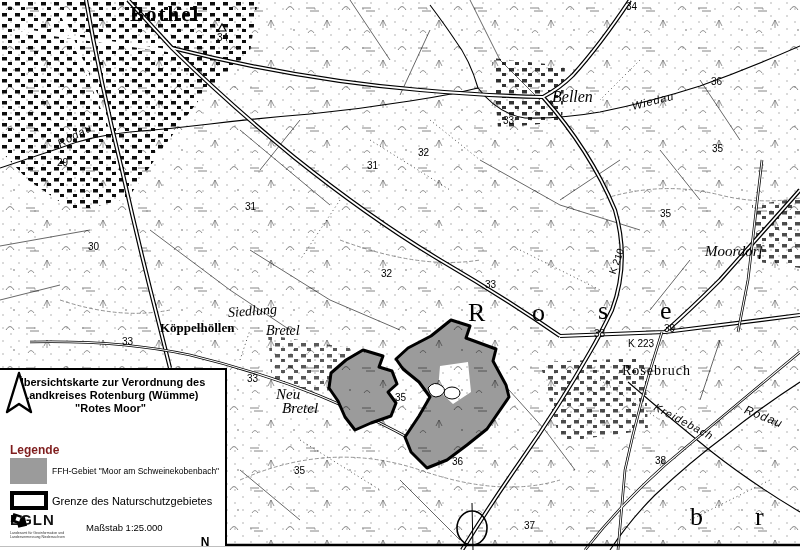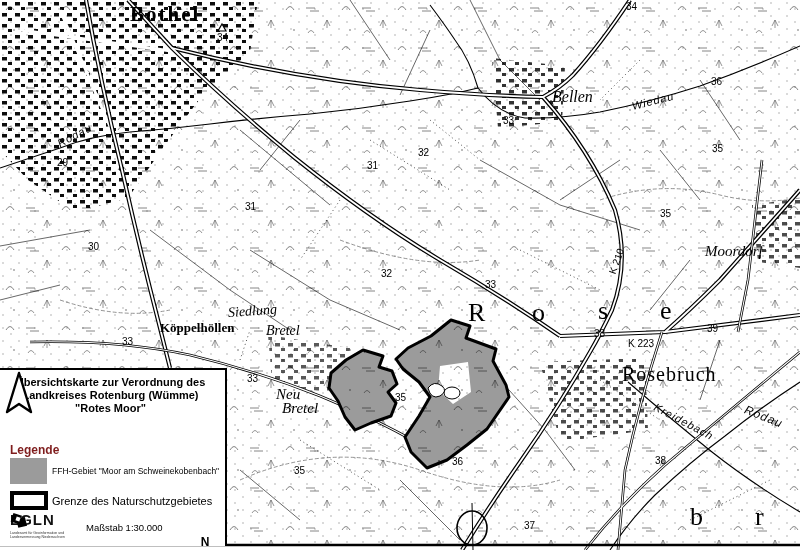--- a/index.html
+++ b/index.html
@@ -210,7 +210,7 @@
   <span class="lbl num" style="left:524px;top:520px;">37</span>
   <span class="lbl num" style="left:594px;top:328px;">38</span>
   <span class="lbl num" style="left:655px;top:455px;">38</span>
-  <span class="lbl num" style="left:707px;top:323px;">39</span>
+  <span class="lbl num" style="left:664px;top:323px;">39</span>
 
   <div class="panel">
     <div class="panel-title">

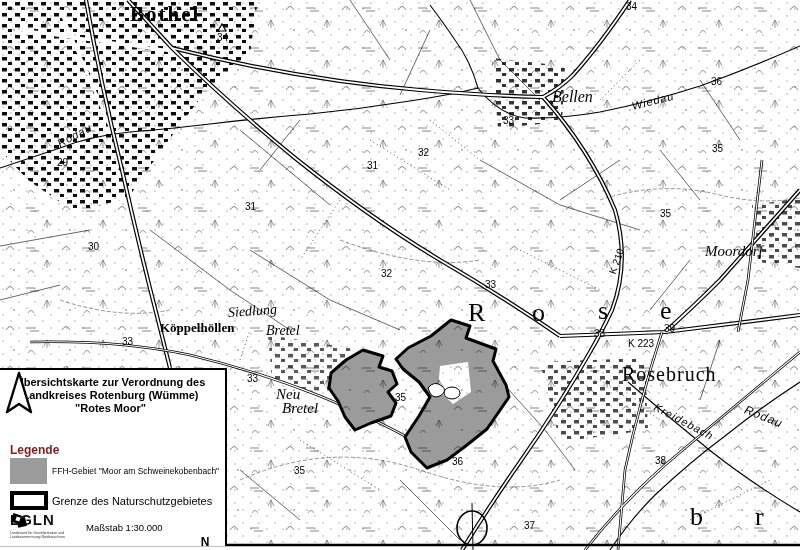--- a/index.html
+++ b/index.html
@@ -16,7 +16,7 @@
   .big-letter{font-size:26px;font-family:"Liberation Serif","DejaVu Serif",serif;}
   .num{font-size:10px;font-family:"Liberation Sans",sans-serif;text-align:right;}
   .roadnum{font-size:10px;font-family:"Liberation Sans",sans-serif;}
-  .serifname{font-family:"Liberation Serif","DejaVu Serif",serif;font-size:20px;letter-spacing:1px;}
+  .serifname{font-family:"Liberation Serif","DejaVu Serif",serif;font-size:14px;letter-spacing:1px;}
   .serifbold{font-family:"Liberation Serif","DejaVu Serif",serif;font-size:13px;font-weight:bold;}
   
   .panel{position:absolute;left:0;top:368px;width:227px;height:178px;background:#fff;

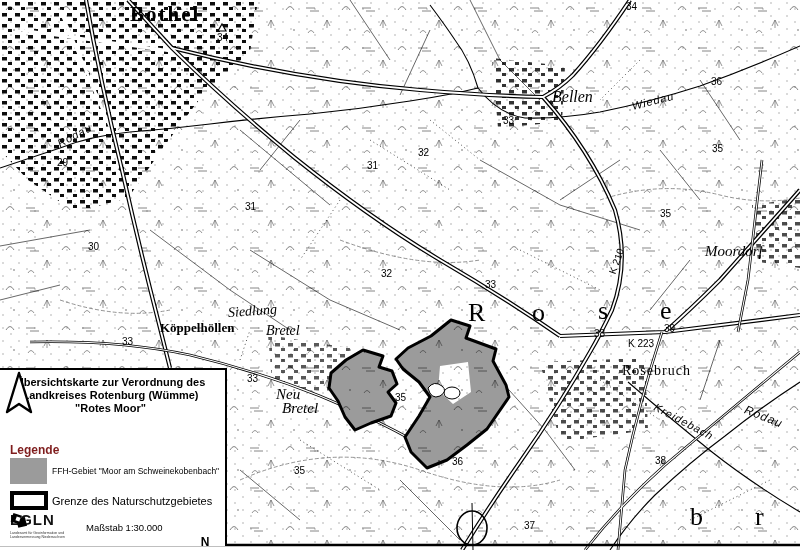--- a/index.html
+++ b/index.html
@@ -237,7 +237,7 @@
     </div>
     <div class="logo-sub">Landesamt für Geoinformation und Landesvermessung Niedersachsen</div>
 
-    <div class="scale">Maßstab 1:30.000</div>
+    <div class="scale">Maßstab 1:25.000</div>
 
     <svg class="north" viewBox="0 0 38 46">
       <polygon points="19,3 31,42 19,34 7,42" fill="#fff" stroke="#000" stroke-width="2.4" stroke-linejoin="round"></polygon>

